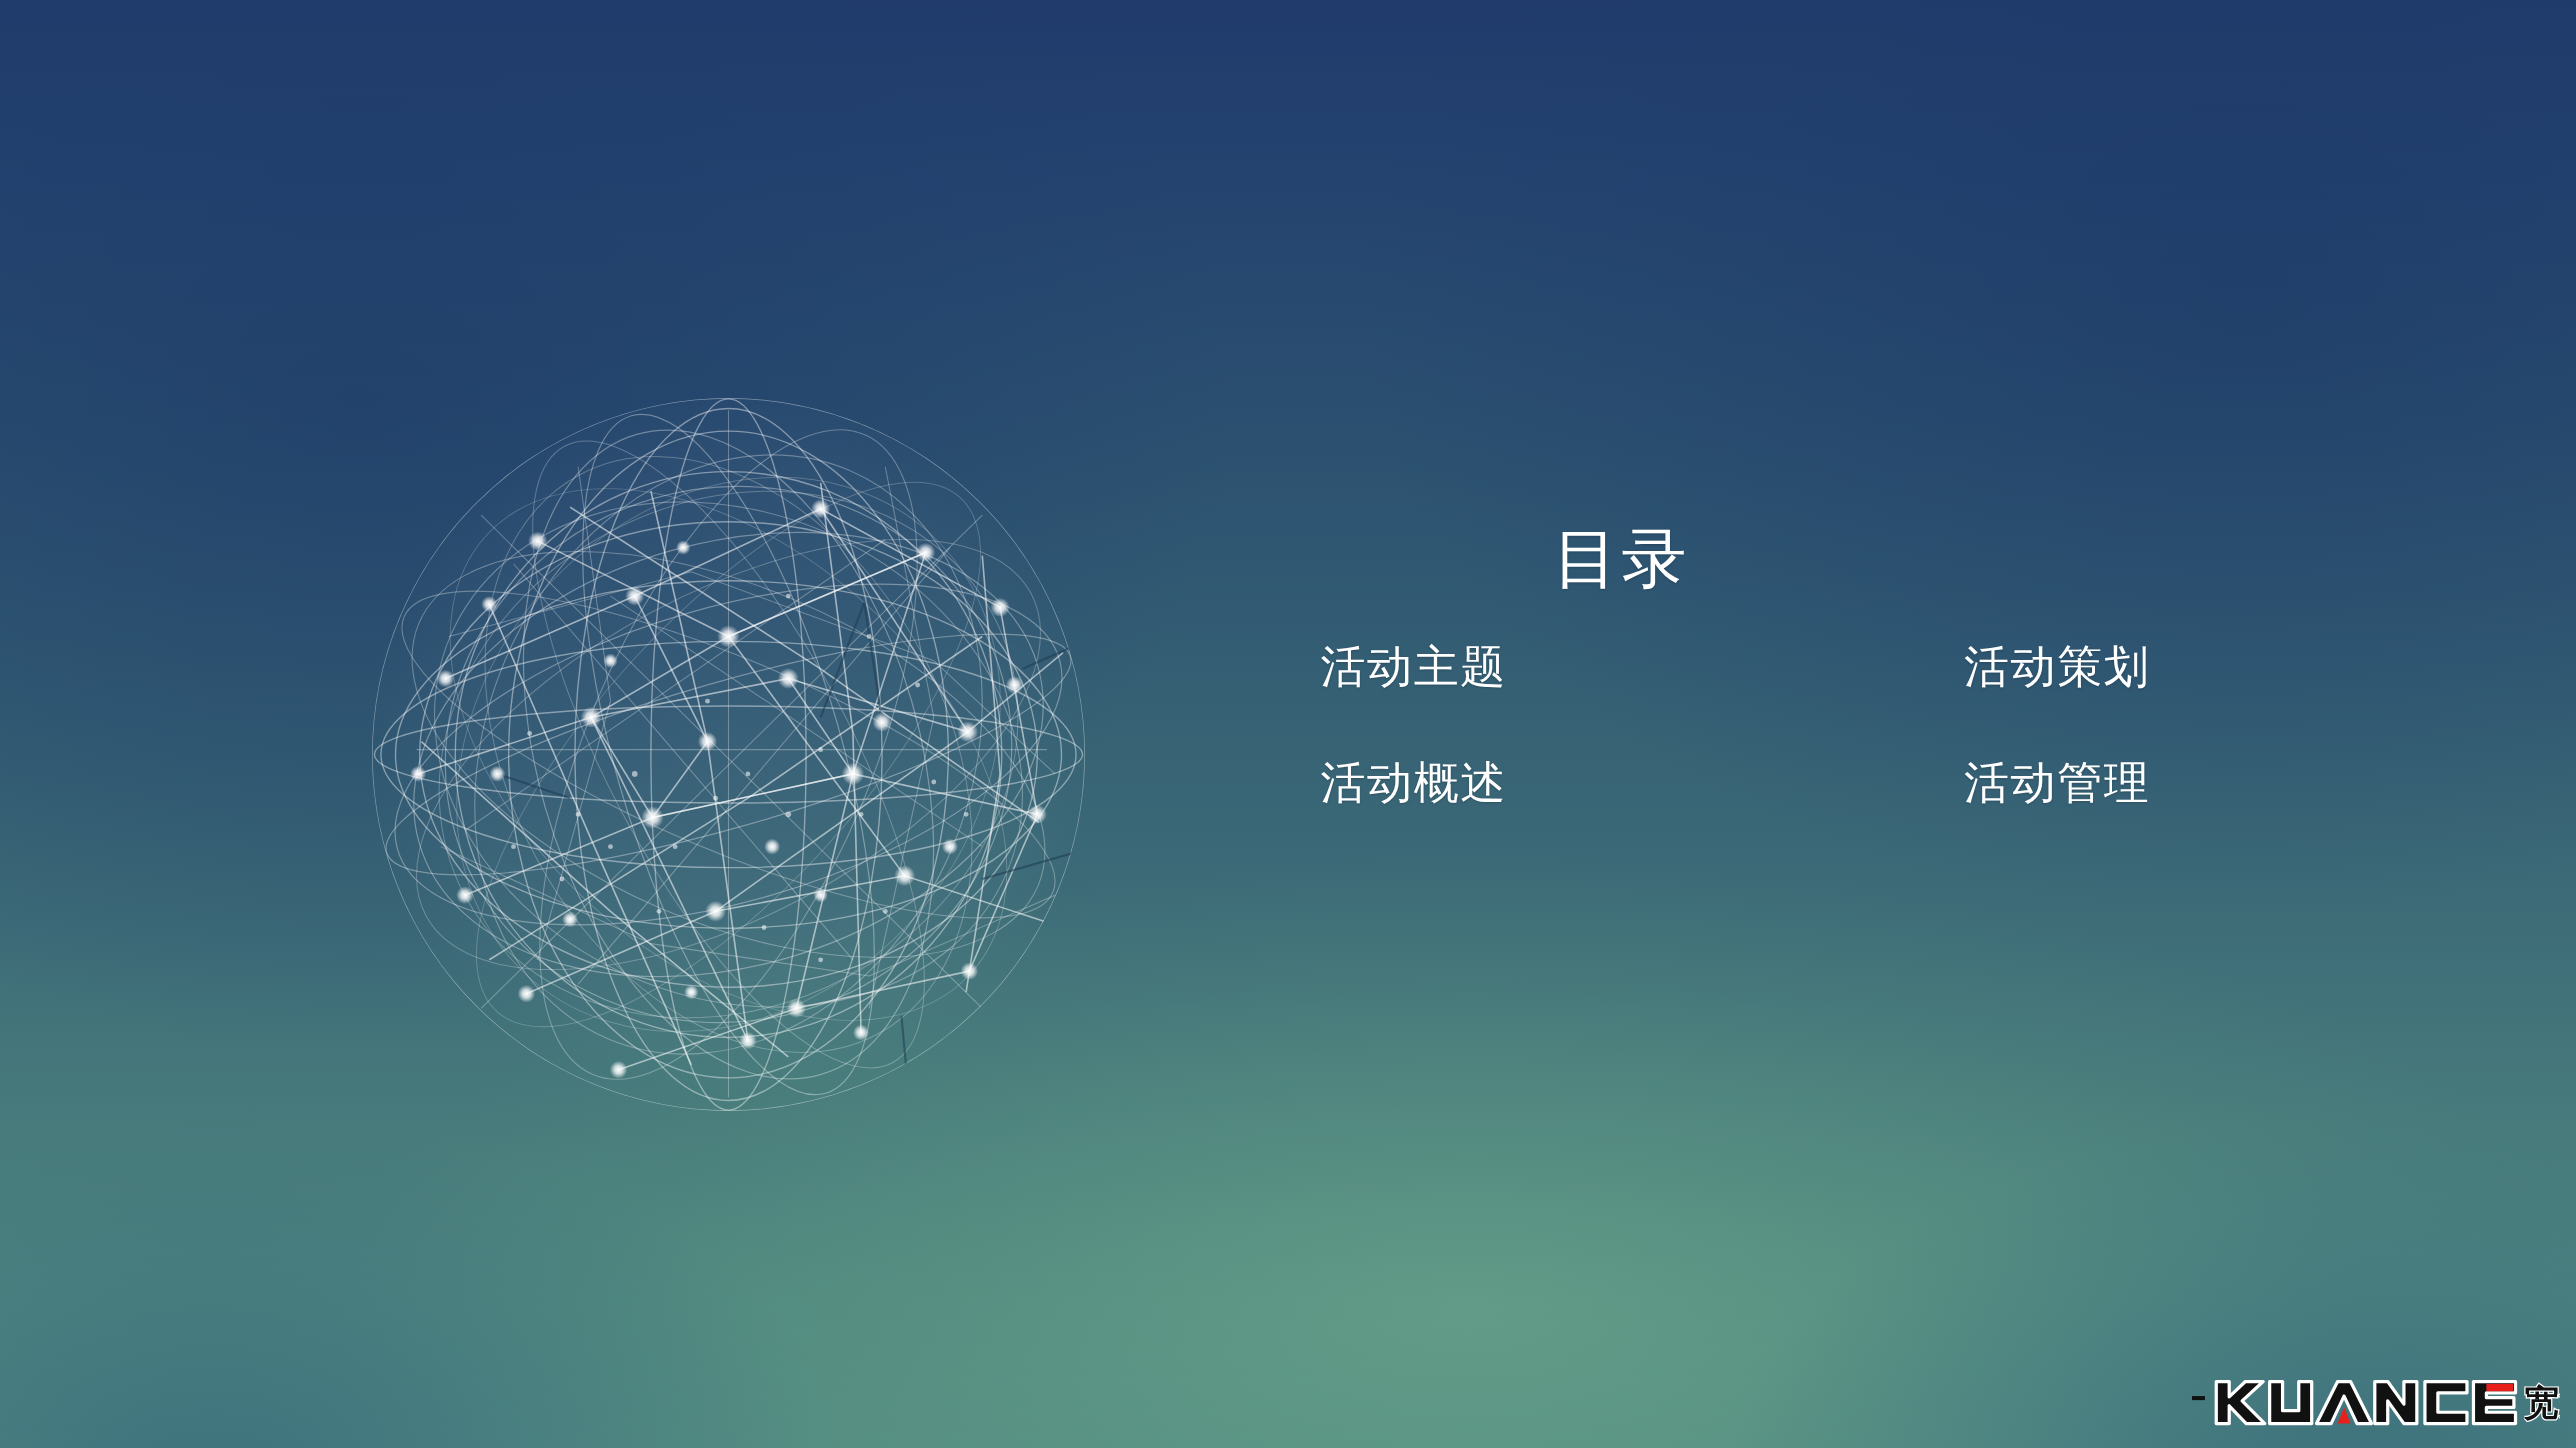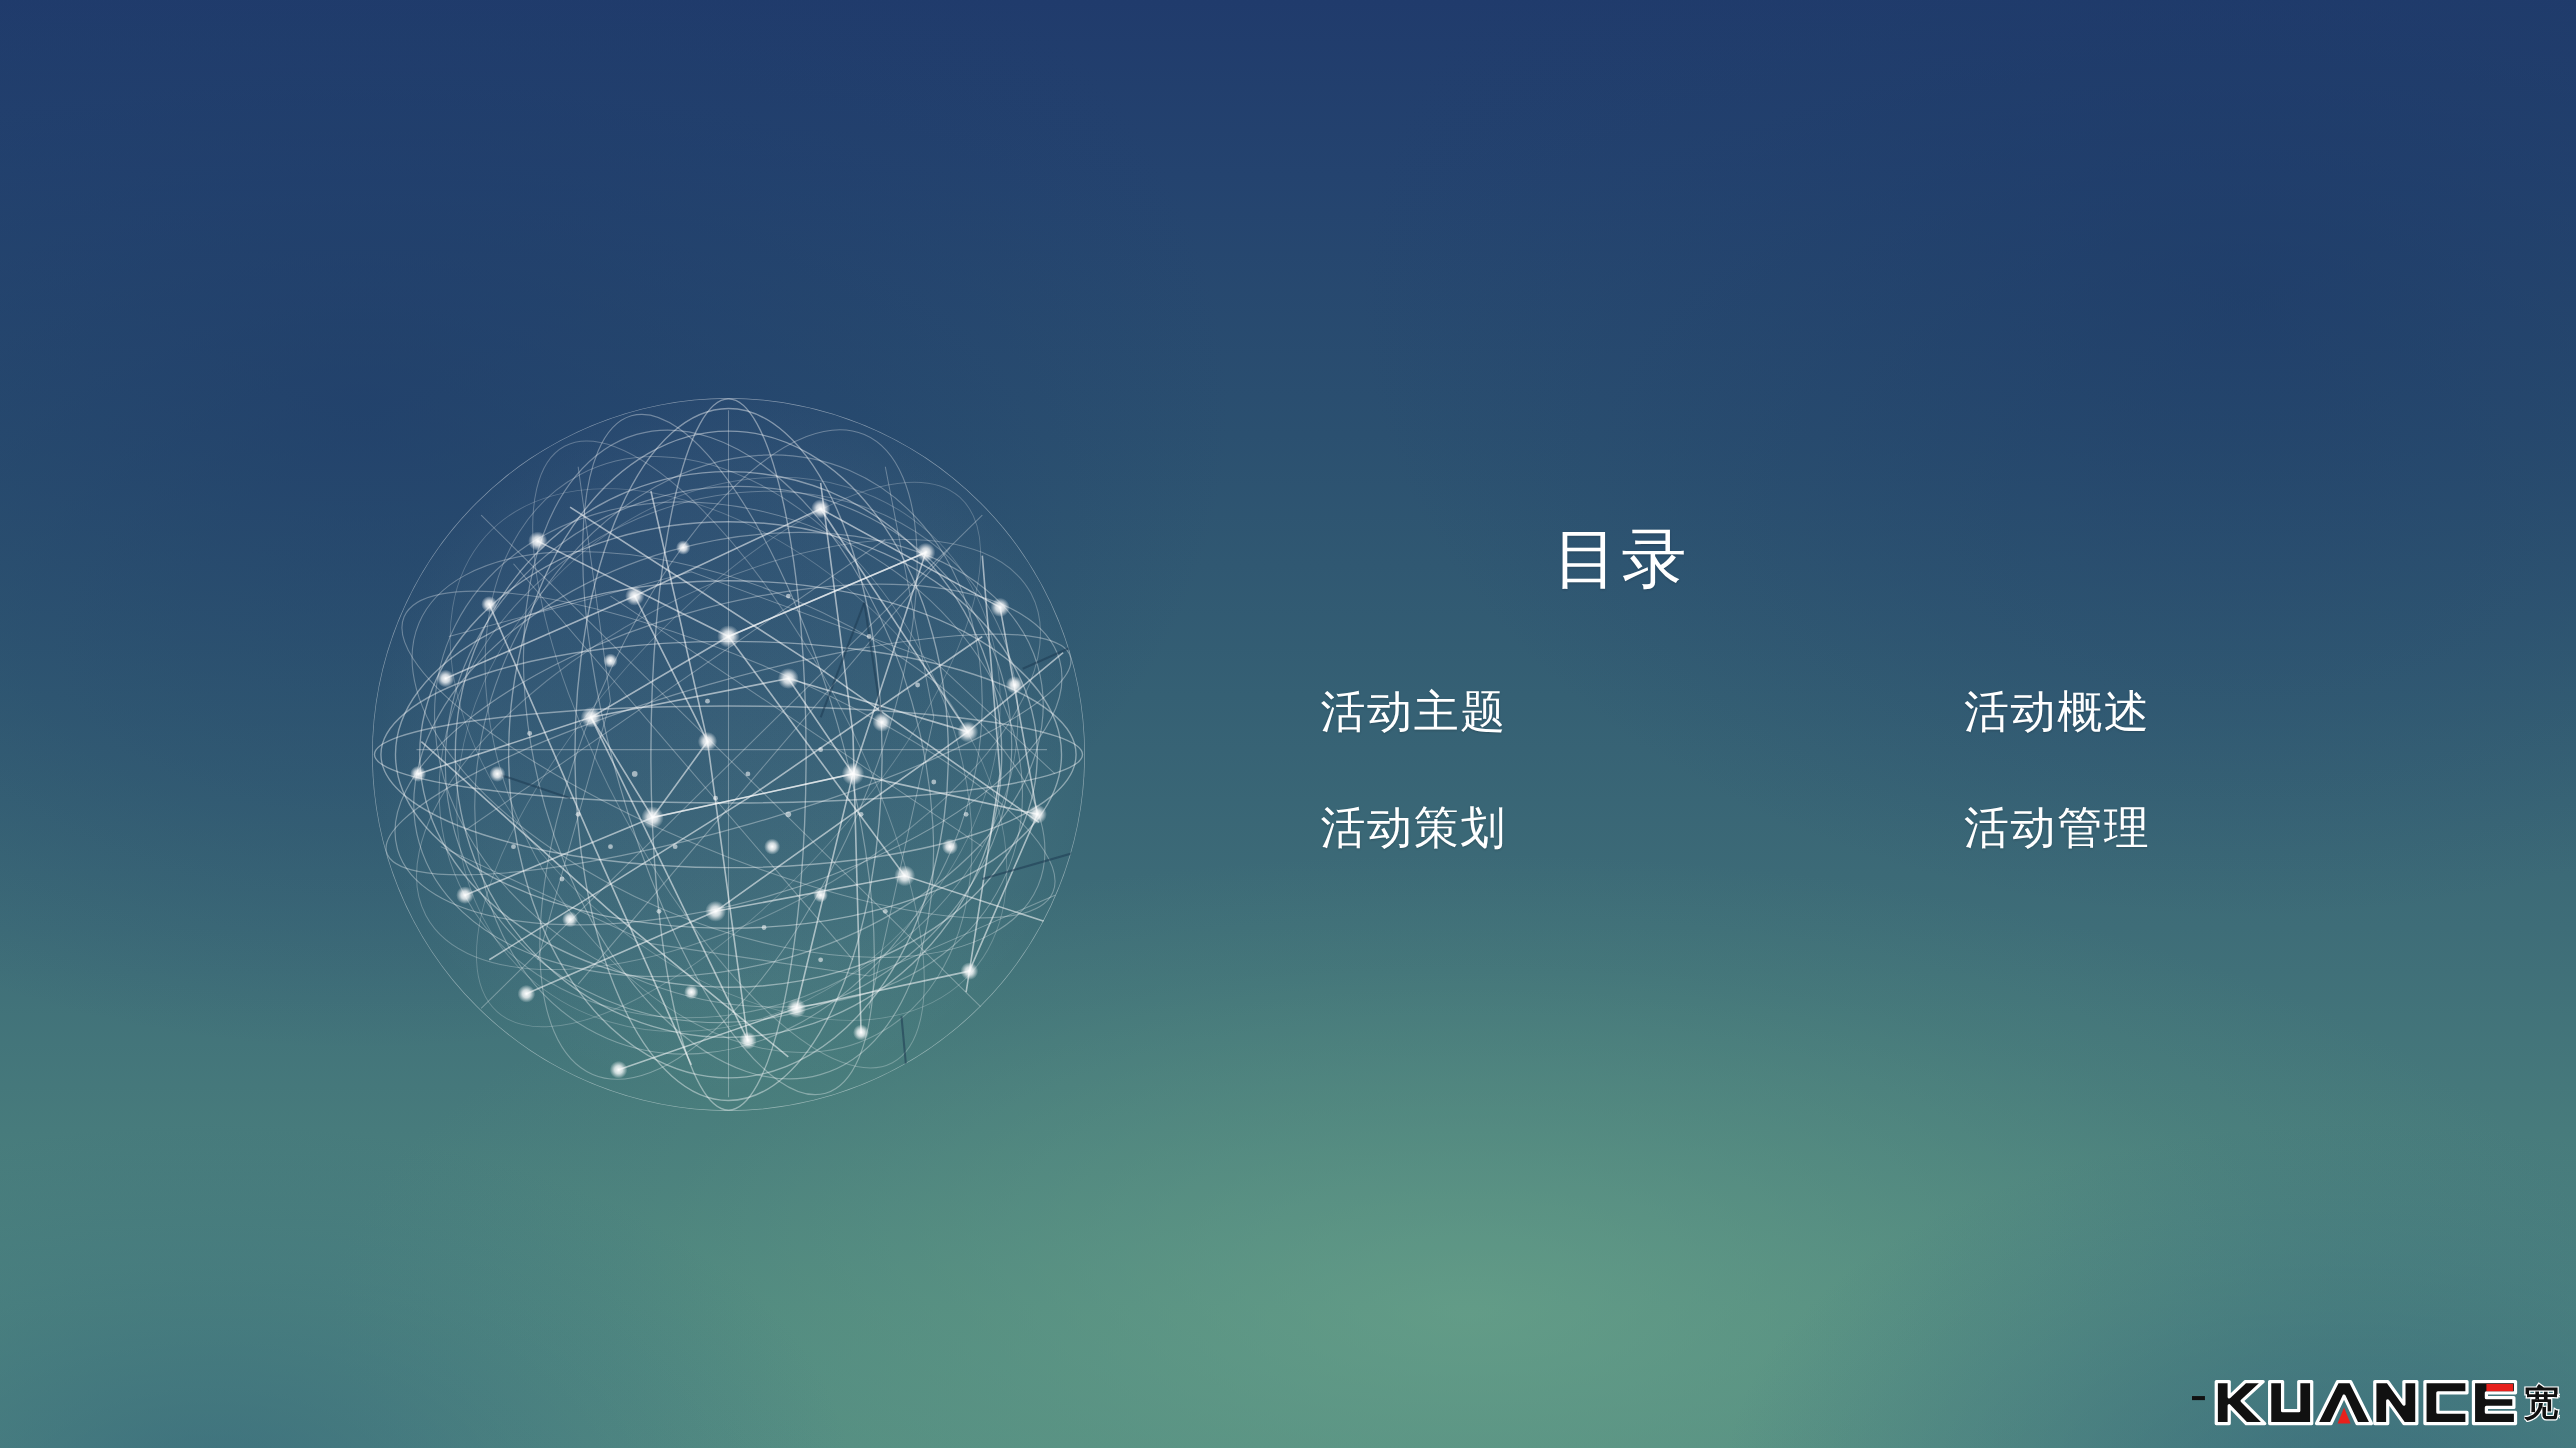--- a/index.html
+++ b/index.html
@@ -133,7 +133,7 @@
     text-shadow: 0 0.8px 2.4px rgba(0,0,0,0.15);
   }
   .toc-grid {
-    margin-top: 96px;
+    margin-top: 51px;
     display: grid;
     grid-template-columns: 430px 430px;
     grid-row-gap: 66px;

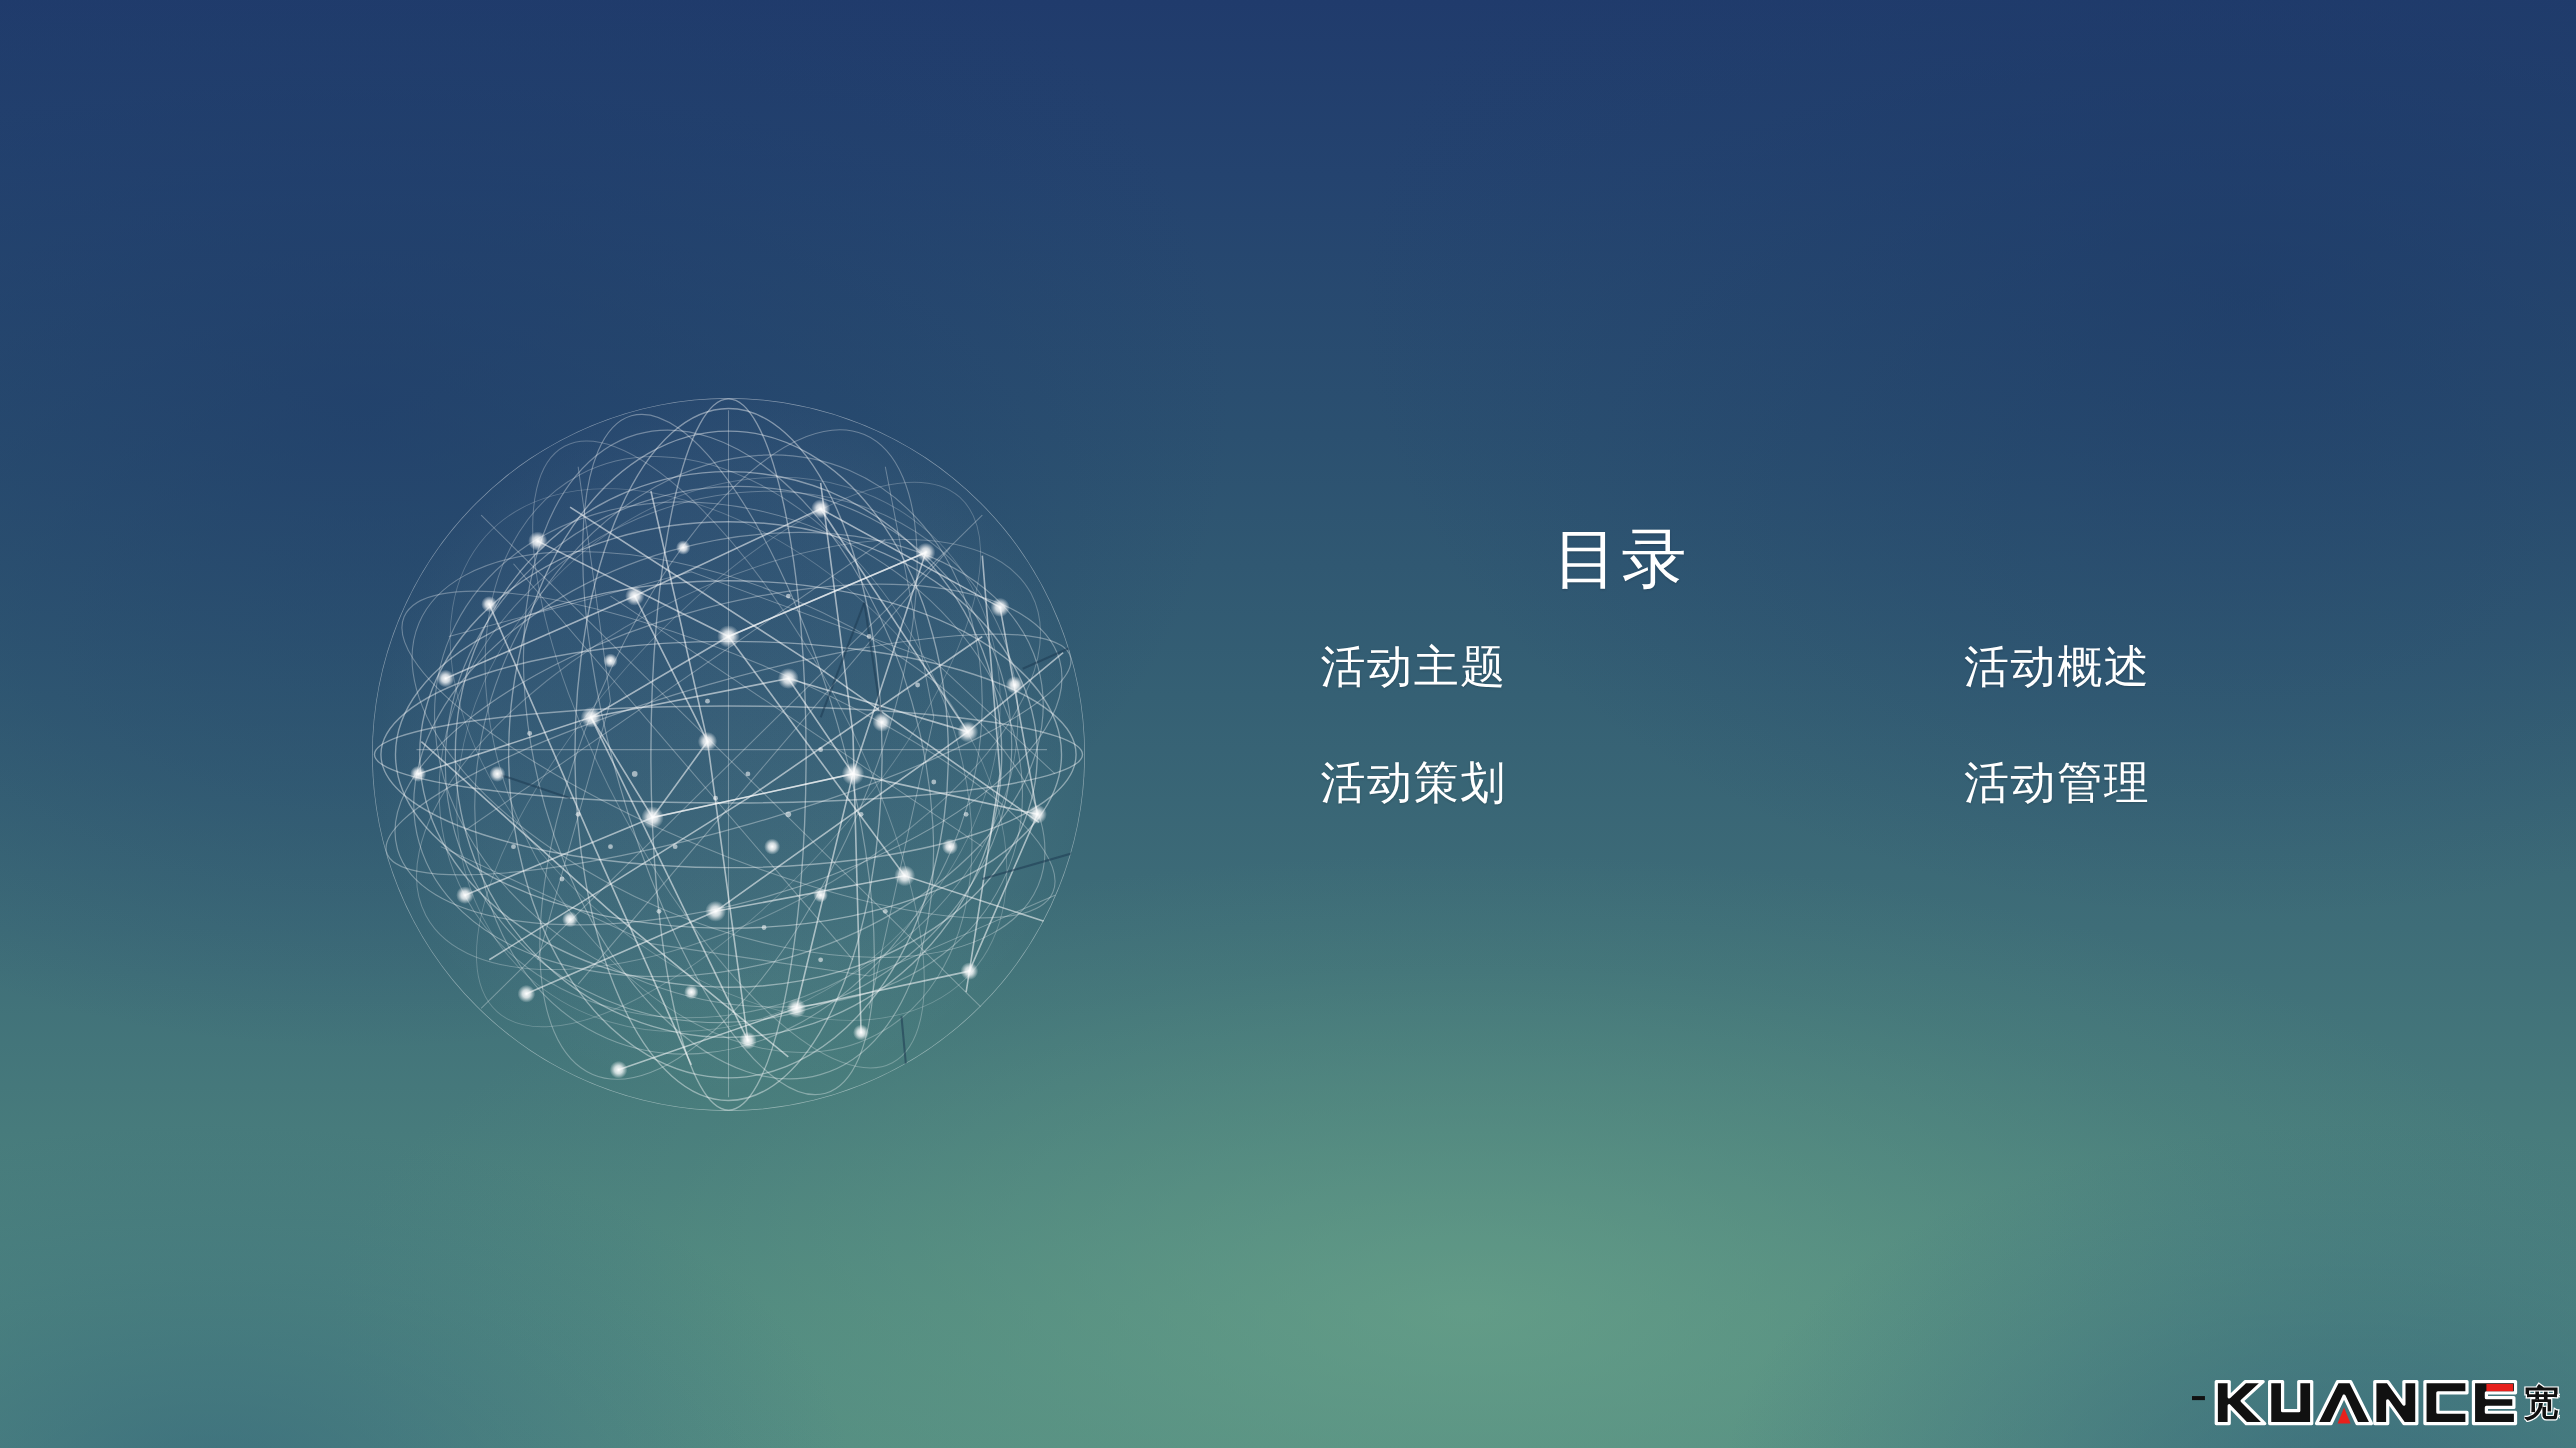--- a/index.html
+++ b/index.html
@@ -357,8 +357,8 @@
 
     <div class="toc-grid">
       <div class="toc-item">活动主题</div>
+      <div class="toc-item">活动策划</div>
       <div class="toc-item">活动概述</div>
-      <div class="toc-item">活动策划</div>
       <div class="toc-item">活动管理</div>
     </div>
   </div>

